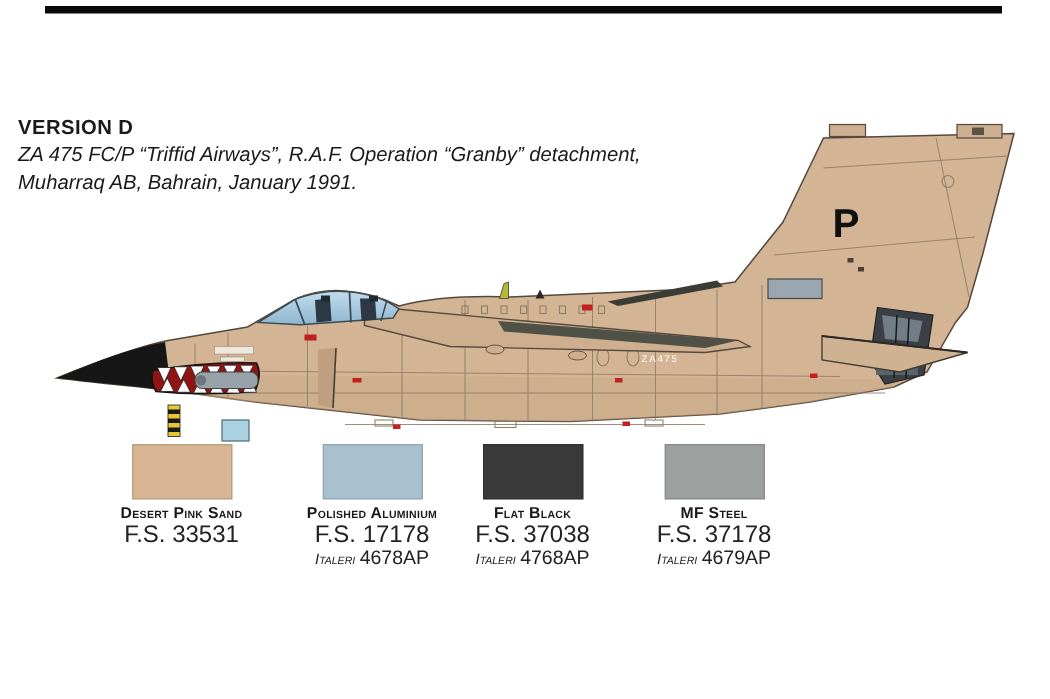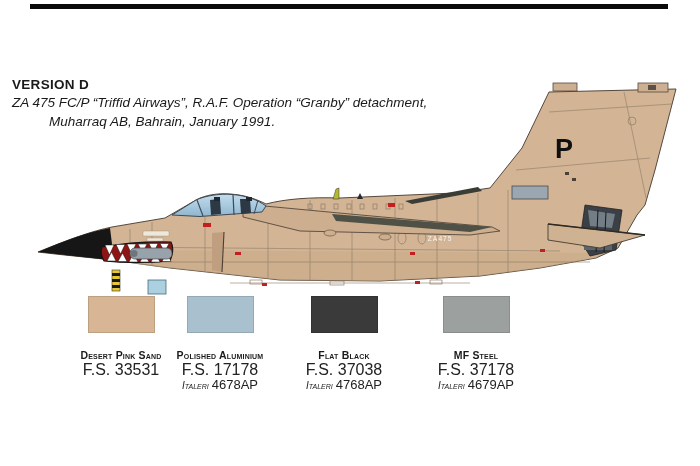--- a/index.html
+++ b/index.html
@@ -13,7 +13,7 @@
   .hdr{position:absolute;left:12px;}
   .hdr-title{top:77px;font-size:13.5px;font-weight:bold;letter-spacing:.3px;}
   .hdr-line1{top:95px;font-size:13.5px;font-style:italic;text-align:right;}
-  .hdr-line2{top:114px;font-size:13.5px;font-style:italic;margin-left:37px;}
+  .hdr-line2{top:114px;font-size:13.5px;font-style:italic;}
   svg.plane{position:absolute;left:0;top:0;}
   .swatch-col{position:absolute;top:296px;width:120px;text-align:center;}
   .c1{left:61px;} .c2{left:160px;} .c3{left:284px;} .c4{left:416px;} .c5{left:522px;}

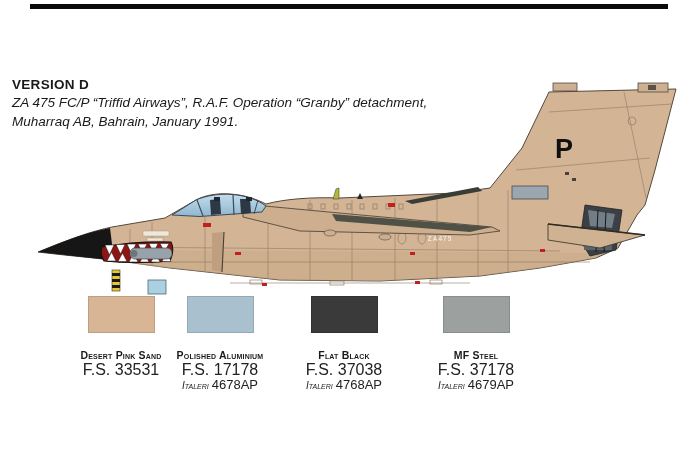--- a/index.html
+++ b/index.html
@@ -18,7 +18,7 @@
   .swatch-col{position:absolute;top:296px;width:120px;text-align:center;}
   .c1{left:61px;} .c2{left:160px;} .c3{left:284px;} .c4{left:416px;} .c5{left:522px;}
   .swatch-box{width:67px;height:37px;margin:0 auto;box-shadow:inset 0 0 0 1px rgba(0,0,0,.12);}
-  .sw-name{margin-top:16px;font-size:10.5px;font-weight:bold;font-variant:small-caps;letter-spacing:.2px;line-height:13px;}
+  .sw-name{margin-top:3px;font-size:10.5px;font-weight:bold;font-variant:small-caps;letter-spacing:.2px;line-height:13px;}
   .sw-fs{font-size:16px;line-height:15px;color:#222;}
   .sw-it{font-size:13px;line-height:15px;color:#222;}
   .sw-it .brand{font-variant:small-caps;font-size:10px;margin-right:3px;font-style:italic;}

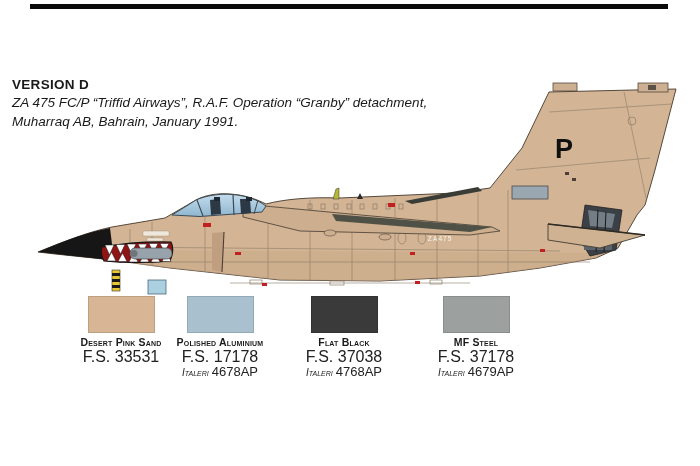--- a/index.html
+++ b/index.html
@@ -16,7 +16,7 @@
   .hdr-line2{top:114px;font-size:13.5px;font-style:italic;}
   svg.plane{position:absolute;left:0;top:0;}
   .swatch-col{position:absolute;top:296px;width:120px;text-align:center;}
-  .c1{left:61px;} .c2{left:160px;} .c3{left:284px;} .c4{left:416px;} .c5{left:522px;}
+  .c1{left:61px;} .c2{left:188px;} .c3{left:284px;} .c4{left:416px;} .c5{left:522px;}
   .swatch-box{width:67px;height:37px;margin:0 auto;box-shadow:inset 0 0 0 1px rgba(0,0,0,.12);}
   .sw-name{margin-top:3px;font-size:10.5px;font-weight:bold;font-variant:small-caps;letter-spacing:.2px;line-height:13px;}
   .sw-fs{font-size:16px;line-height:15px;color:#222;}

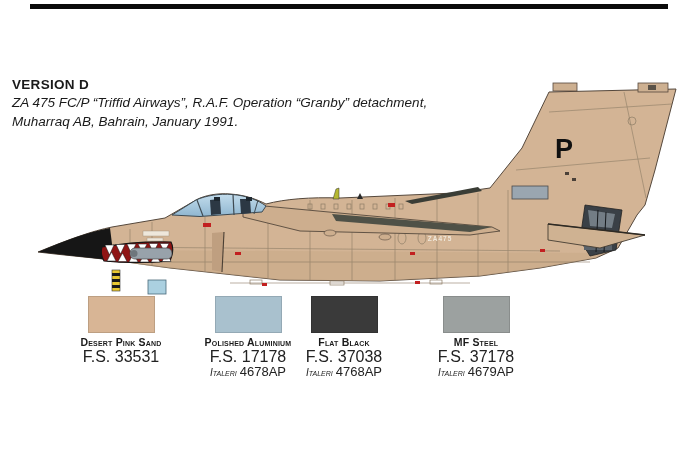--- a/index.html
+++ b/index.html
@@ -16,7 +16,7 @@
   .hdr-line2{top:114px;font-size:13.5px;font-style:italic;}
   svg.plane{position:absolute;left:0;top:0;}
   .swatch-col{position:absolute;top:296px;width:120px;text-align:center;}
-  .c1{left:61px;} .c2{left:188px;} .c3{left:284px;} .c4{left:416px;} .c5{left:522px;}
+  .c1{left:61px;} .c2{left:188px;} .c3{left:295px;} .c4{left:416px;} .c5{left:522px;}
   .swatch-box{width:67px;height:37px;margin:0 auto;box-shadow:inset 0 0 0 1px rgba(0,0,0,.12);}
   .sw-name{margin-top:3px;font-size:10.5px;font-weight:bold;font-variant:small-caps;letter-spacing:.2px;line-height:13px;}
   .sw-fs{font-size:16px;line-height:15px;color:#222;}

